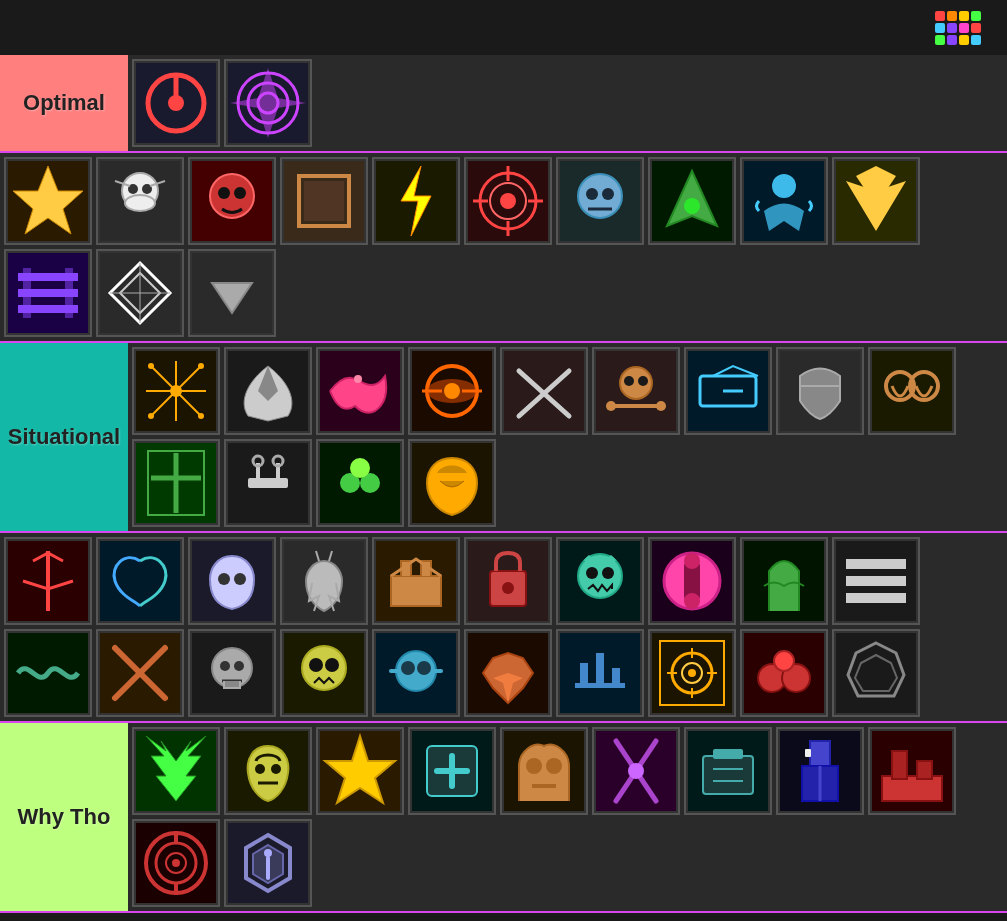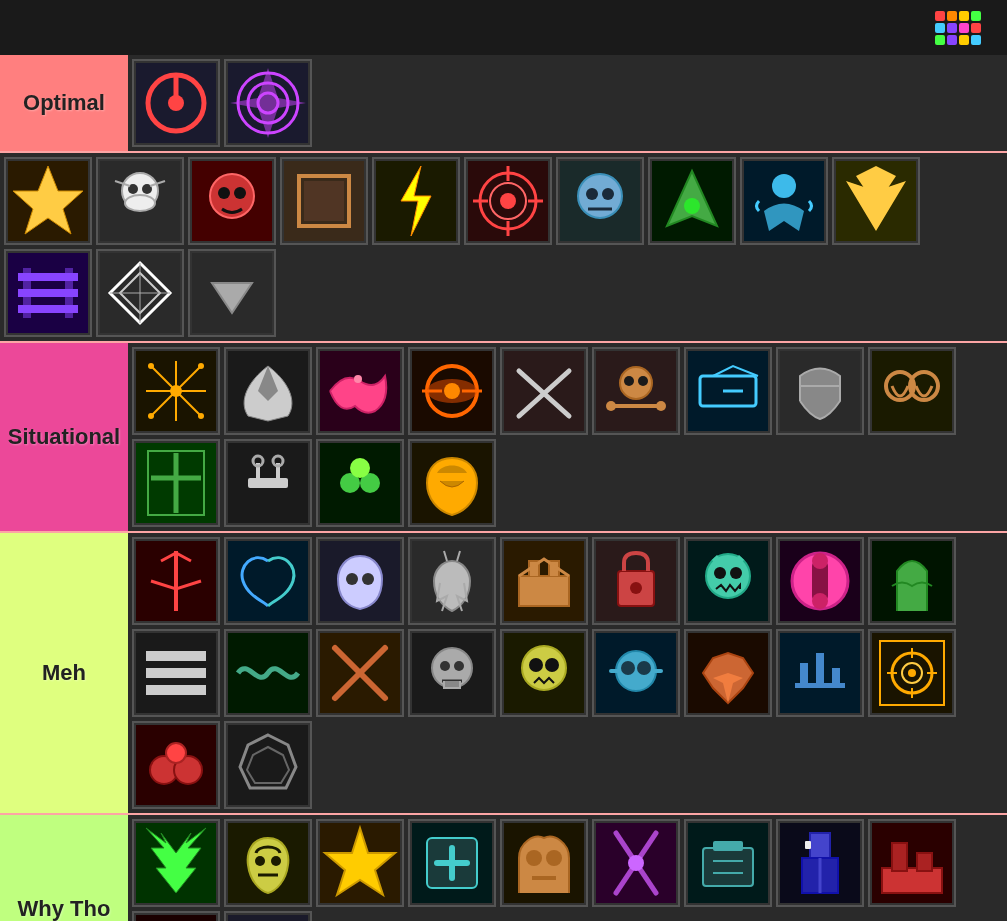--- a/index.html
+++ b/index.html
@@ -12,7 +12,7 @@
 
     .tier-row {
       display: flex;
-      border-bottom: 2px solid #fca5a5;
+      border-bottom: 2px solid #d946ef;
     }
 
     .tier-label {

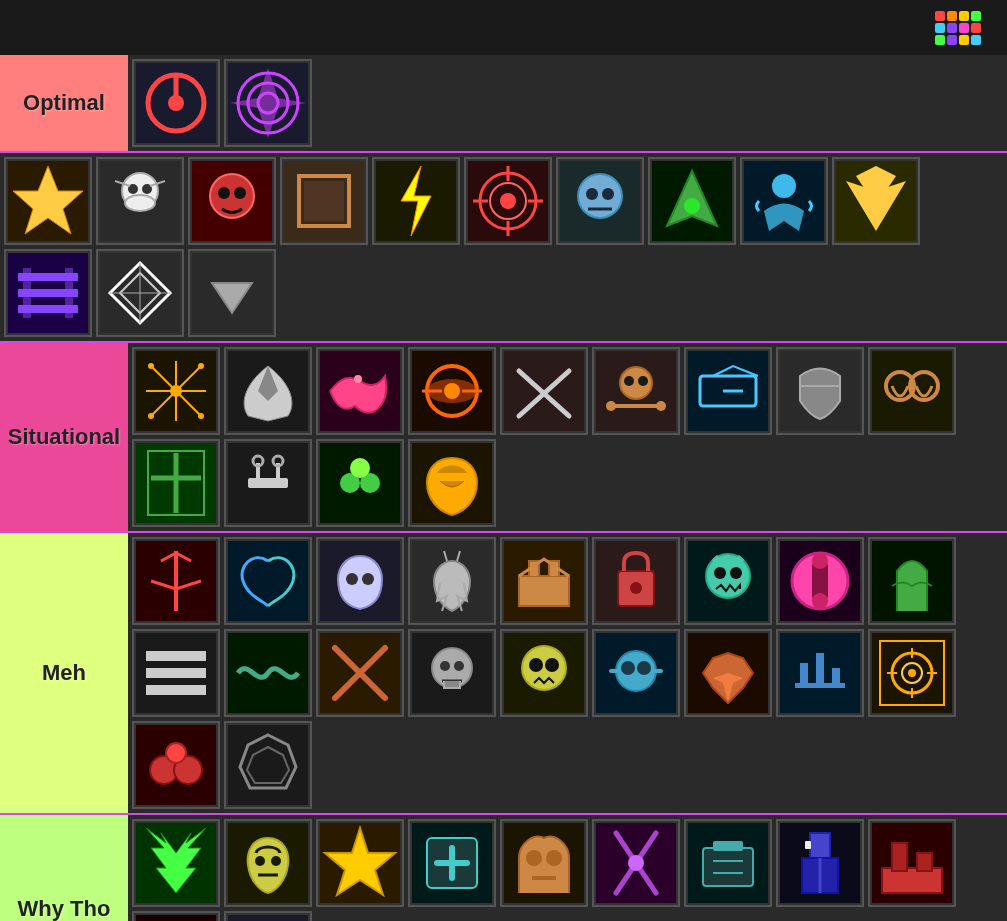--- a/index.html
+++ b/index.html
@@ -255,7 +255,7 @@
         </div>
       </div>
       <div class="tier-row">
-        <div class="tier-label" style="background: #ec4899;">Situational</div>
+        <div class="tier-label" style="background: #14b8a6;">Situational</div>
         <div class="tier-items">
           <div class="item-icon">
             <svg viewBox="0 0 80 80">

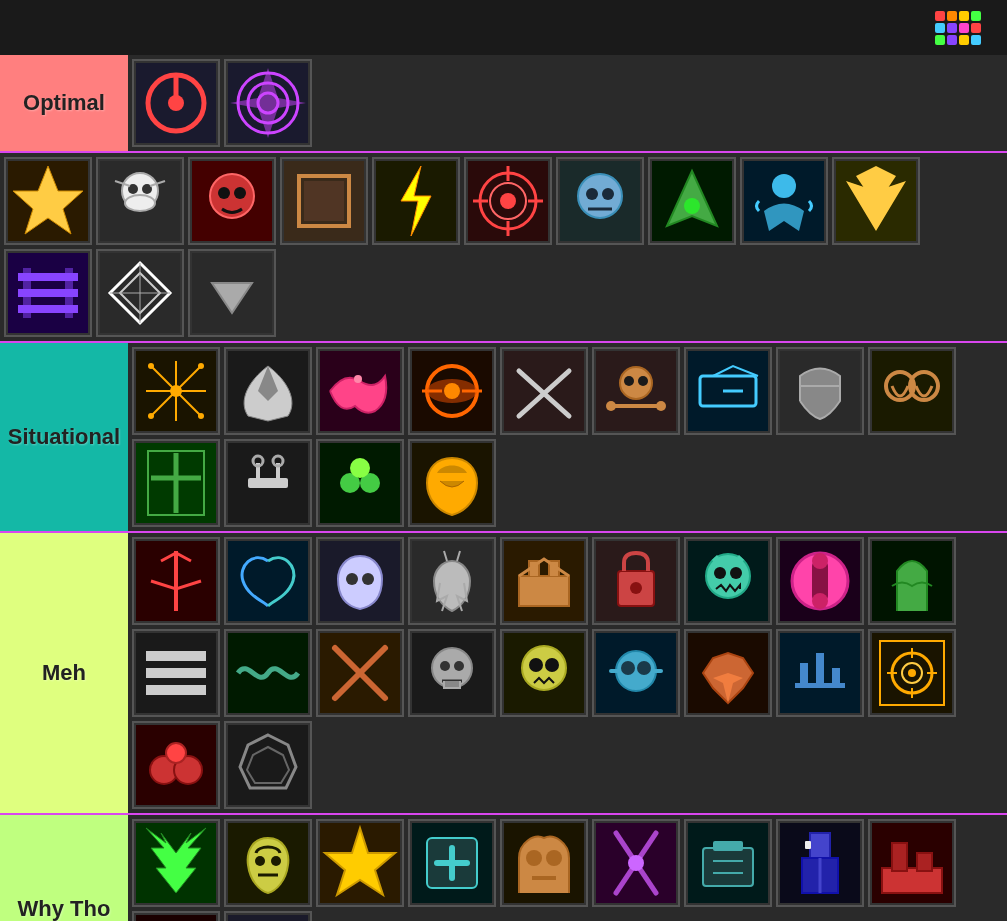--- a/index.html
+++ b/index.html
@@ -370,7 +370,6 @@
         </div>
       </div>
       <div class="tier-row">
-        <div class="tier-label" style="background: rgb(223, 255, 127);">Meh</div>
         <div class="tier-items">
           <div class="item-icon">
             <svg viewBox="0 0 80 80">

